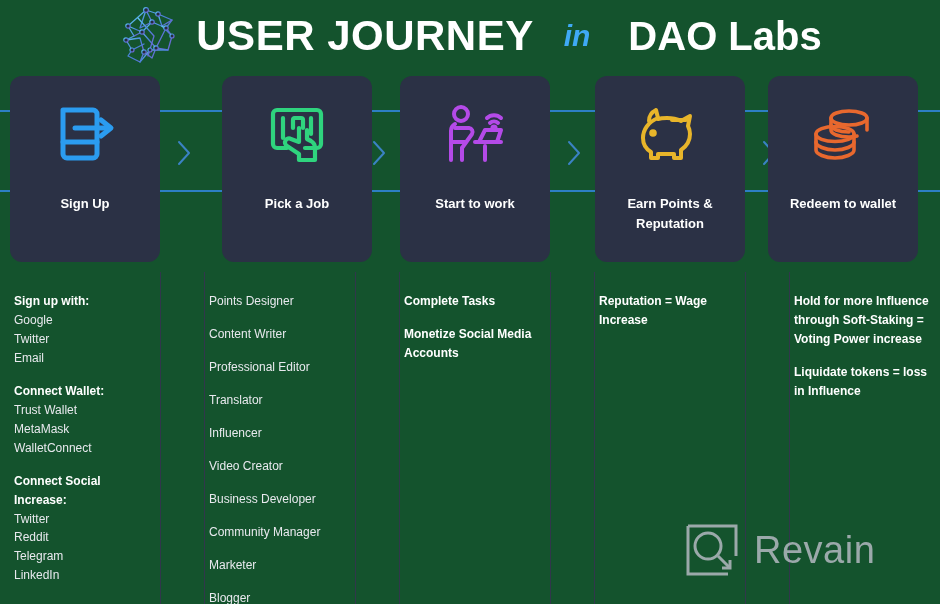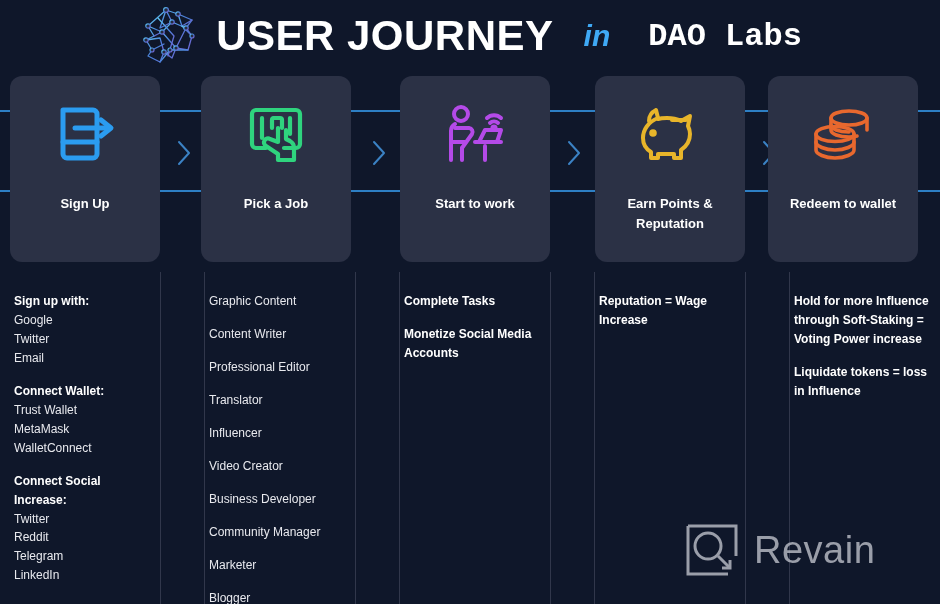--- a/index.html
+++ b/index.html
@@ -12,7 +12,7 @@
   #stage {
     position: relative;
     width: 940px; height: 604px;
-    background: #0f172a;
+    background: #14532d;
   }
 
   

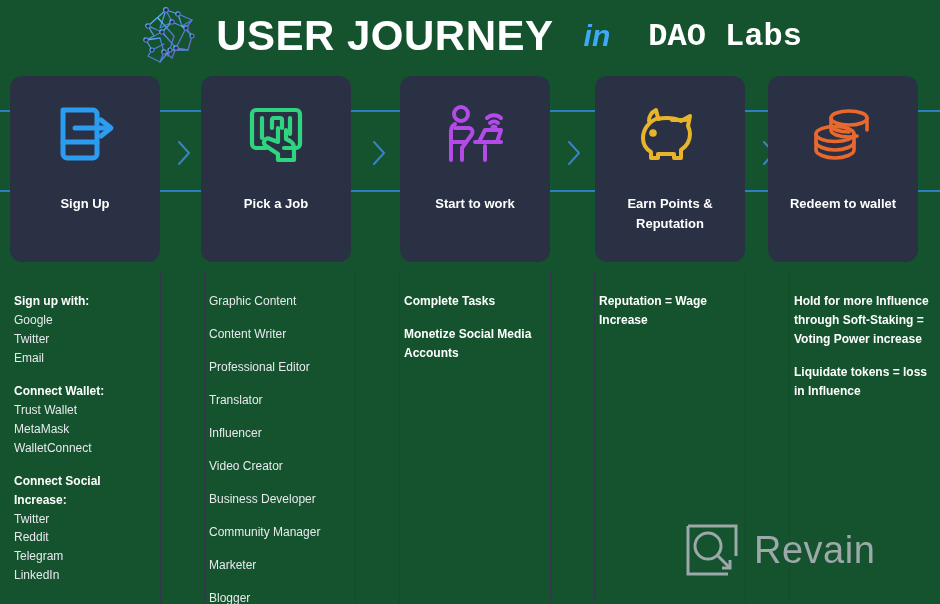--- a/index.html
+++ b/index.html
@@ -32,7 +32,7 @@
     color: #3fa9f5; margin-left: 14px; margin-right: 22px;
   }
   #title-brand {
-    font-size: 32px; font-weight: bold; color: #ffffff; white-space: nowrap; font-family: Liberation Mono, monospace;
+    font-size: 40px; font-weight: bold; color: #ffffff; white-space: nowrap;
   }
 
   

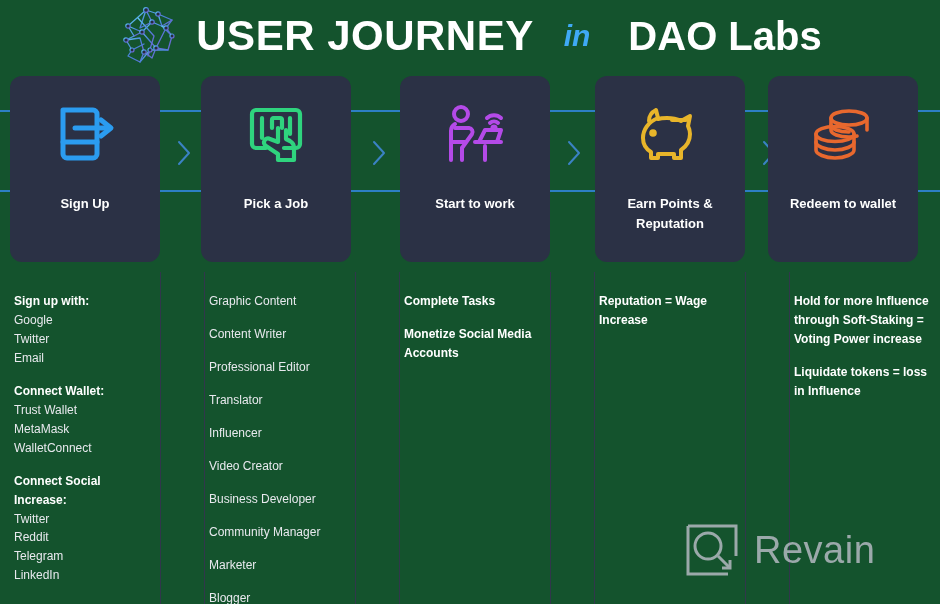--- a/index.html
+++ b/index.html
@@ -62,7 +62,7 @@
     text-align: center; line-height: 1.55; padding: 0 8px;
   }
   .card-0 { left: 10px; }
-  .card-1 { left: 201px; }
+  .card-1 { left: 222px; }
   .card-2 { left: 400px; }
   .card-3 { left: 595px; }
   .card-4 { left: 768px; }

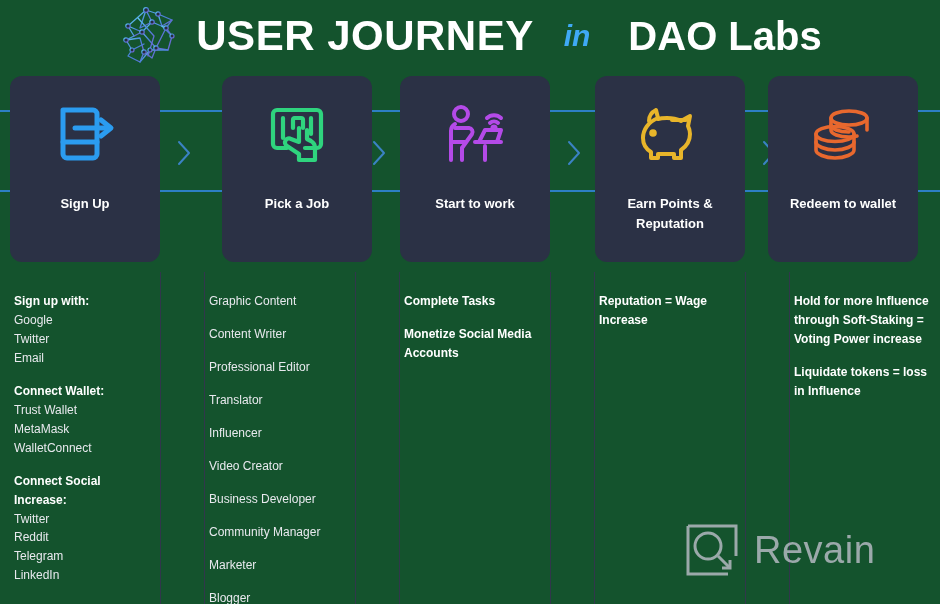--- a/index.html
+++ b/index.html
@@ -296,7 +296,7 @@
       </div>
     <div class="col col-1">
         <div class="group">
-          <div class="item">Graphic Content</div>
+          <div class="item">Points Designer</div>
         </div>
         <div class="group">
           <div class="item">Content Writer</div>

